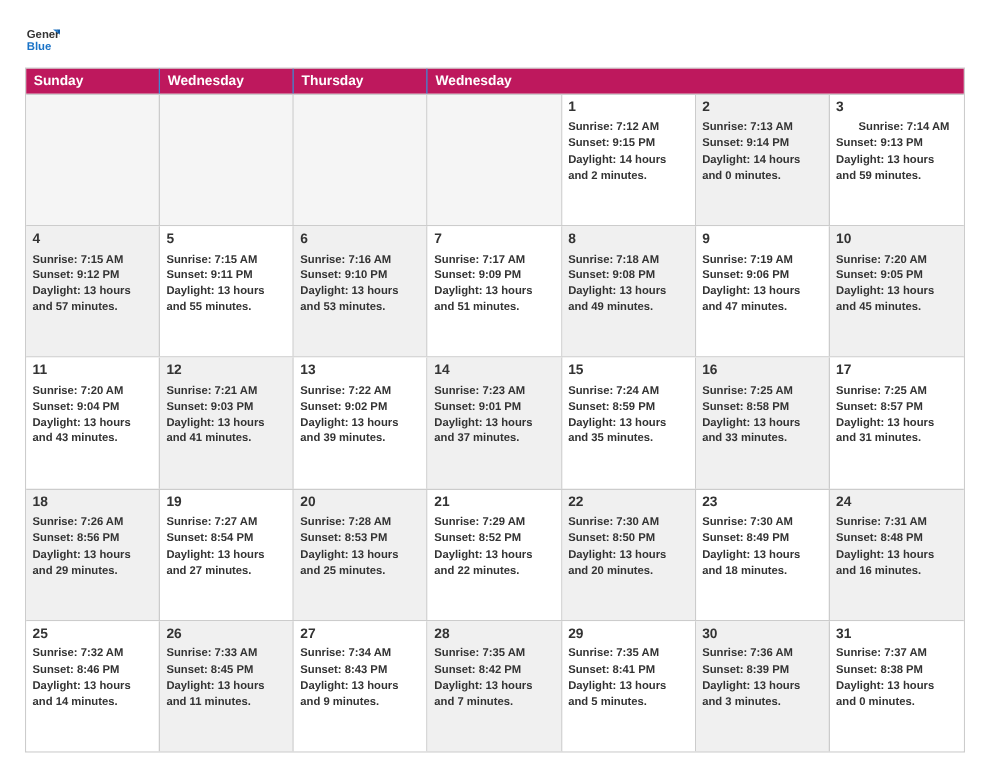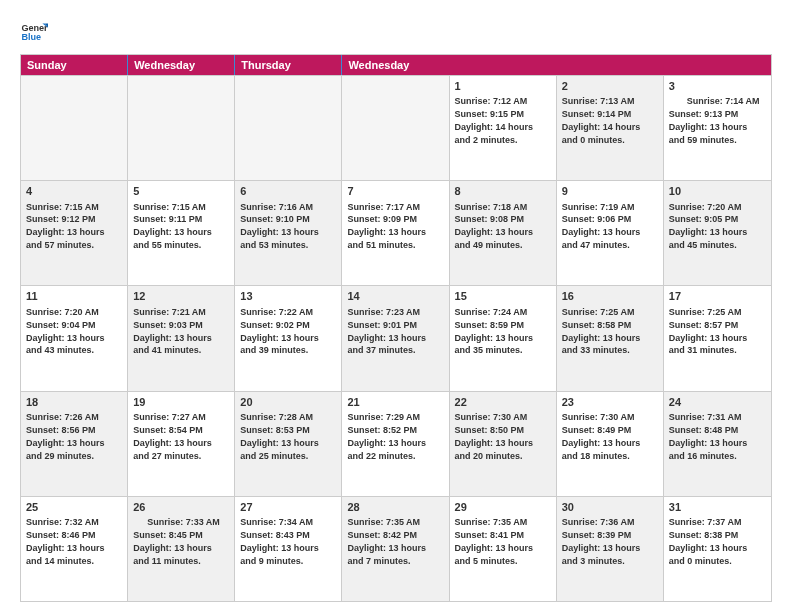--- a/index.html
+++ b/index.html
@@ -245,7 +245,7 @@
 Sunset: 8:46 PM
 Daylight: 13 hours
 and 14 minutes.</span></div>
-          <div class="cal-cell shaded"><span class="day-num">26</span><span class="cell-text" style="white-space: pre-line; margin-left: 14px;">Sunrise: 7:33 AM
+          <div class="cal-cell shaded"><span class="day-num">26</span><span class="cell-text" style="white-space: pre-line;">Sunrise: 7:33 AM
 Sunset: 8:45 PM
 Daylight: 13 hours
 and 11 minutes.</span></div>

